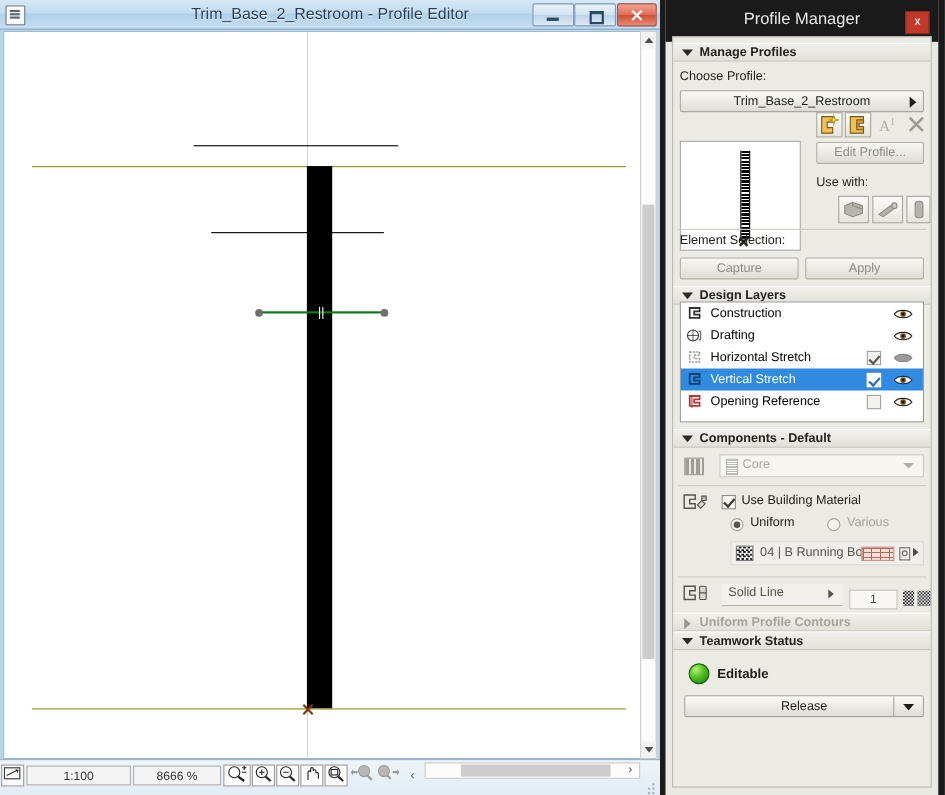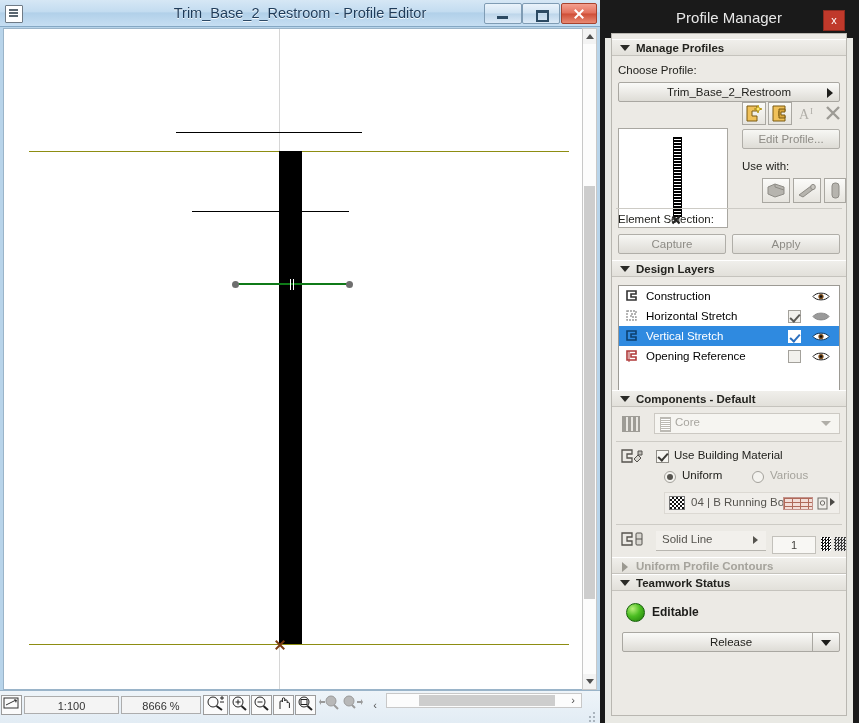--- a/index.html
+++ b/index.html
@@ -229,7 +229,7 @@
 
   
   #layer-list{
-    position:absolute;left:6px;top:251px;width:222px;height:110px;
+    position:absolute;left:6px;top:240px;width:222px;height:110px;
     background:#fff;border:1px solid #9c9a94;box-sizing:border-box;
   }
   .layer-row{

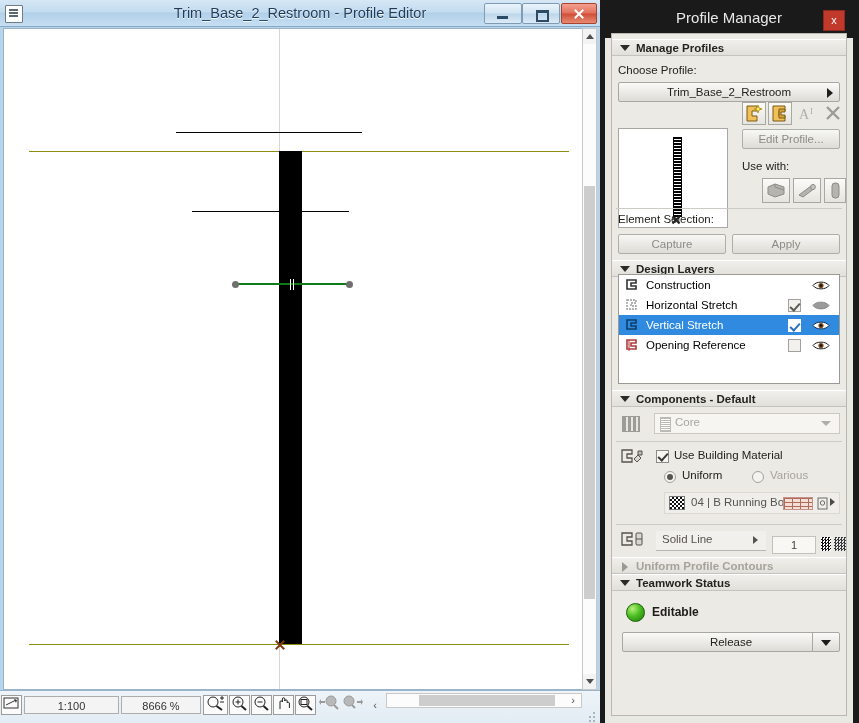--- a/index.html
+++ b/index.html
@@ -547,6 +547,23 @@
           </span>
         </div>
 
+        <div class="layer-row">
+          <span class="layer-ico">
+            <svg width="15" height="15" viewBox="0 0 15 15">
+                <circle cx="6" cy="7" r="5" fill="none" stroke="#333"></circle>
+                <path d="M6 2 v10 M1 7 h10" stroke="#333" stroke-width=".7"></path>
+                <path d="M11 3 h2 v8 h-2" fill="none" stroke="#333" stroke-width=".8"></path>
+              </svg>
+          </span>
+          <span class="layer-name">Drafting</span>
+          <span class="eye">
+            <svg width="18" height="11" viewBox="0 0 18 11">
+                <path d="M1 5.5 C4 1,14 1,17 5.5 C14 10,4 10,1 5.5z" fill="#fff" stroke="#1b1b1b"></path>
+                <circle cx="9" cy="5.5" r="2.6" fill="#7a4a18"></circle>
+                <circle cx="9" cy="5.5" r="1.2" fill="#111"></circle>
+              </svg>
+          </span>
+        </div>
 
         <div class="layer-row">
           <span class="layer-ico">

